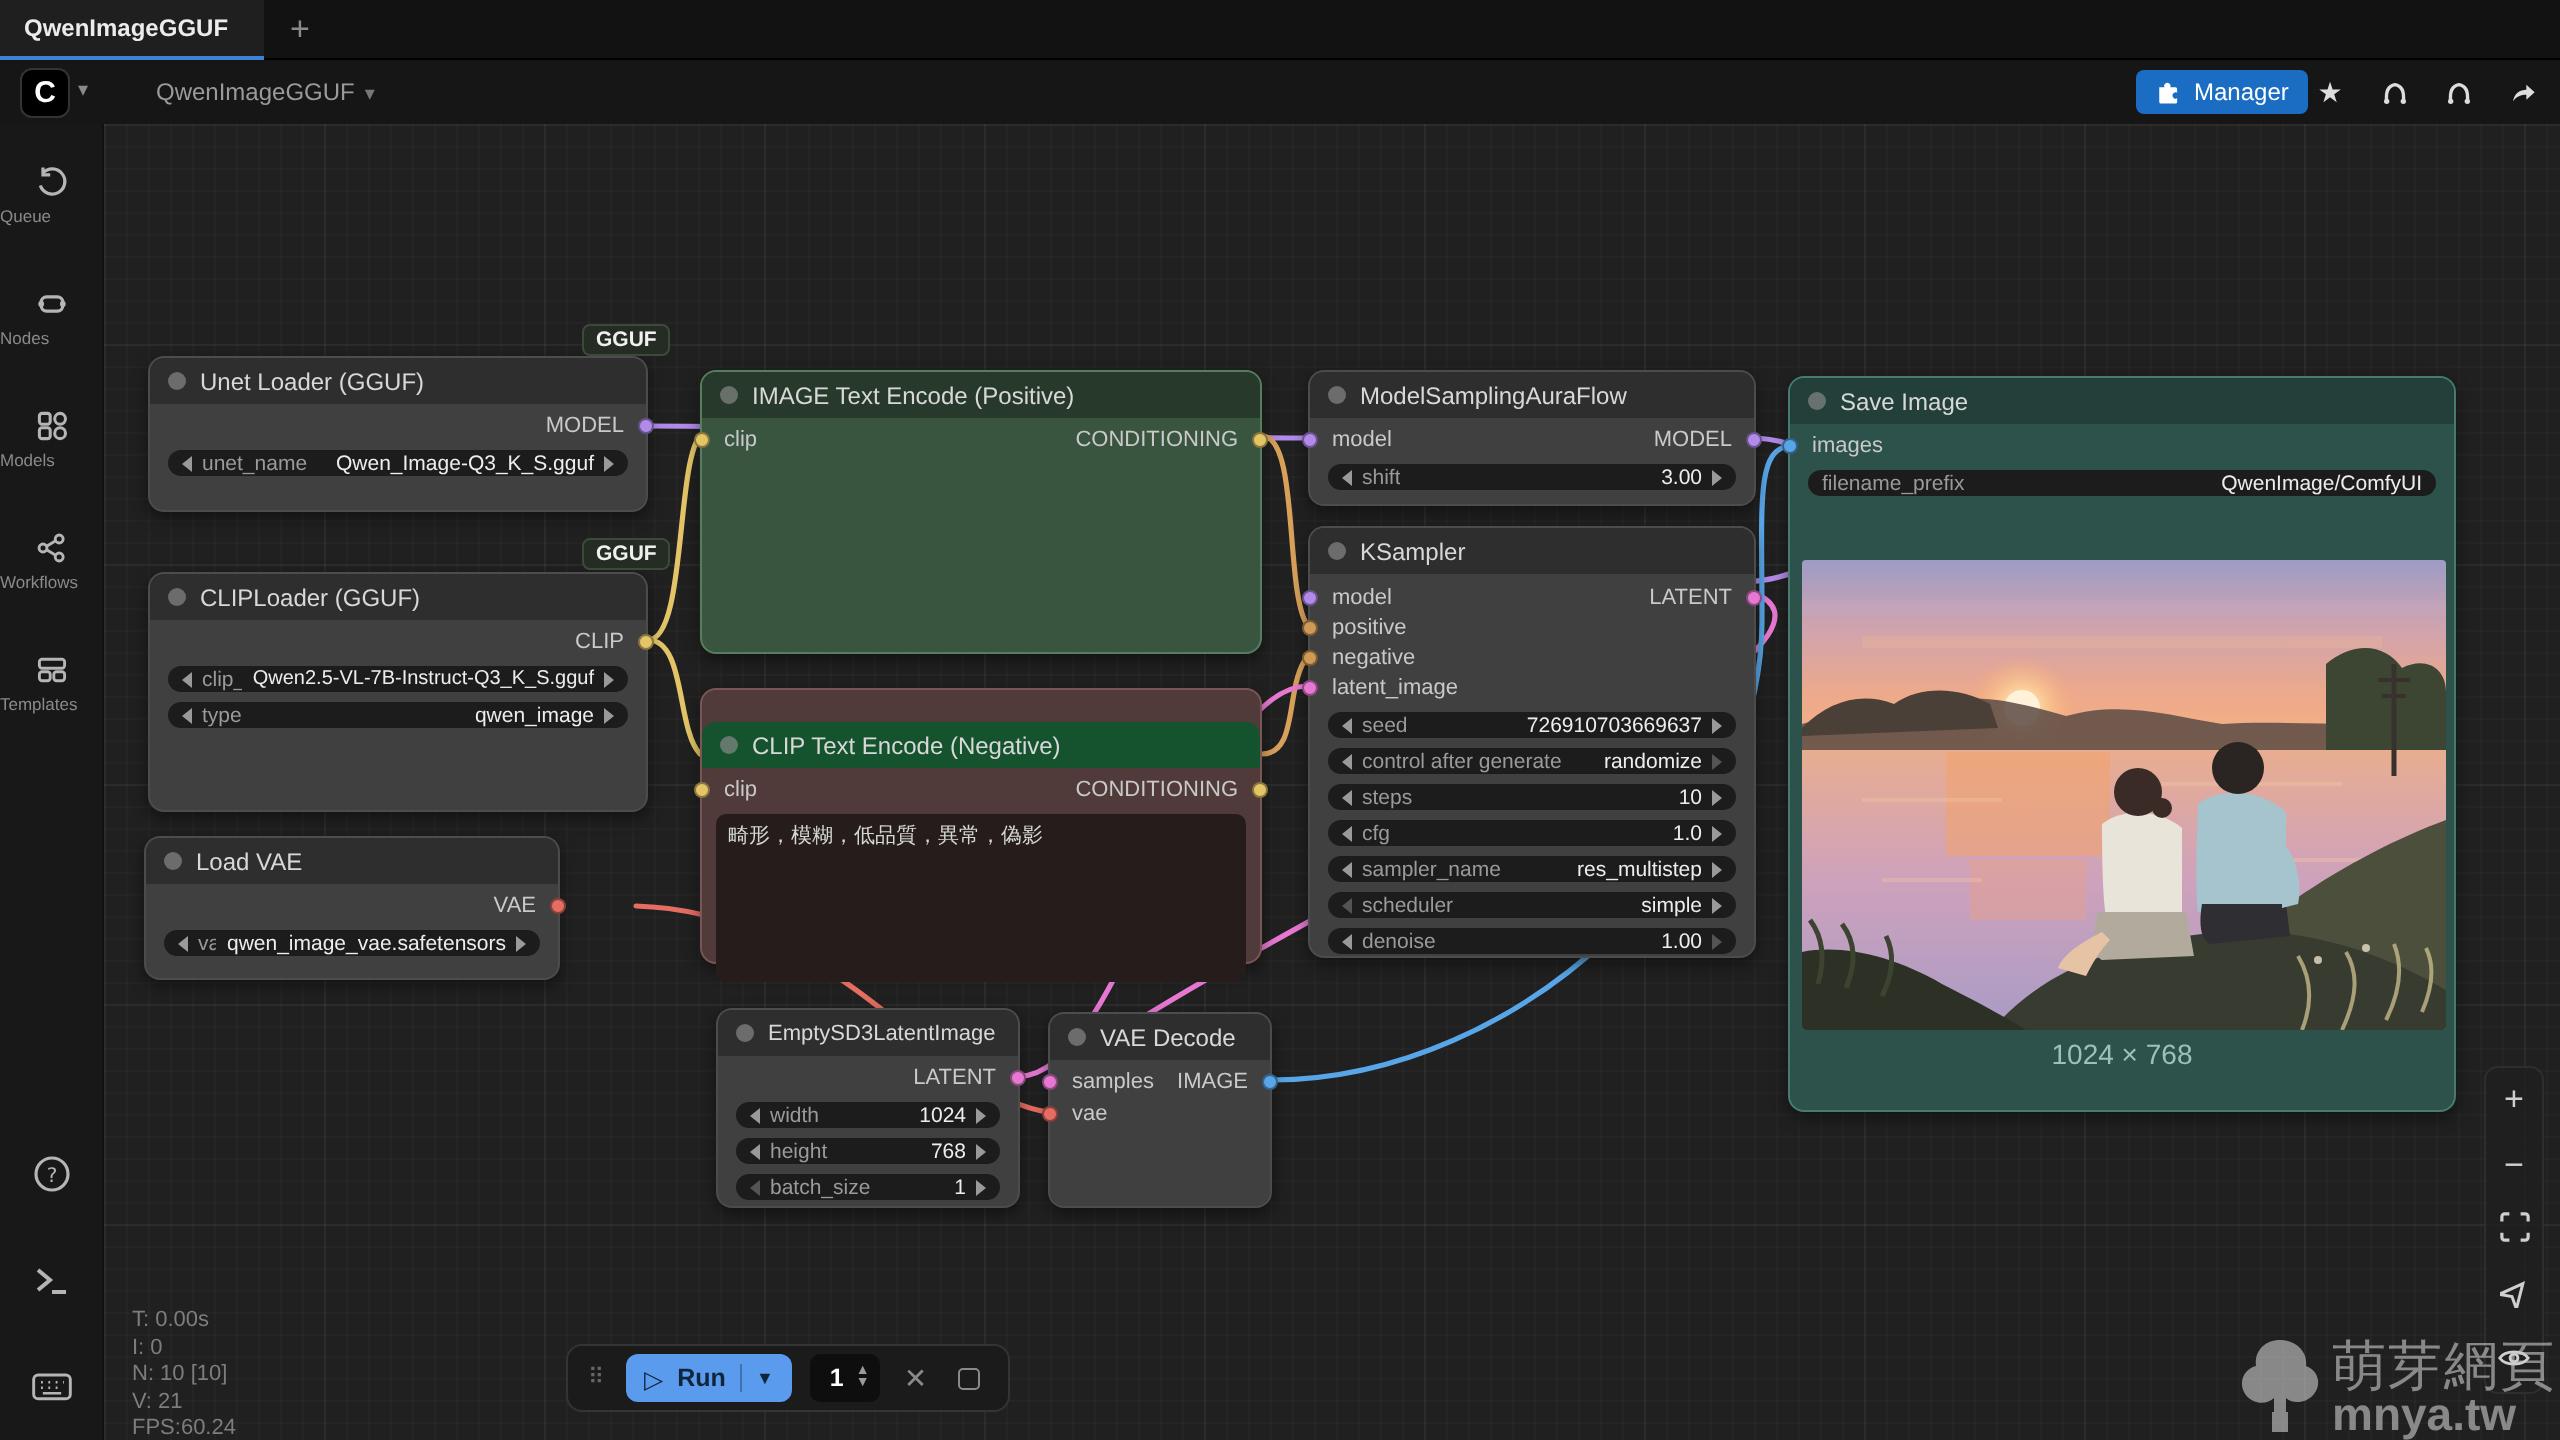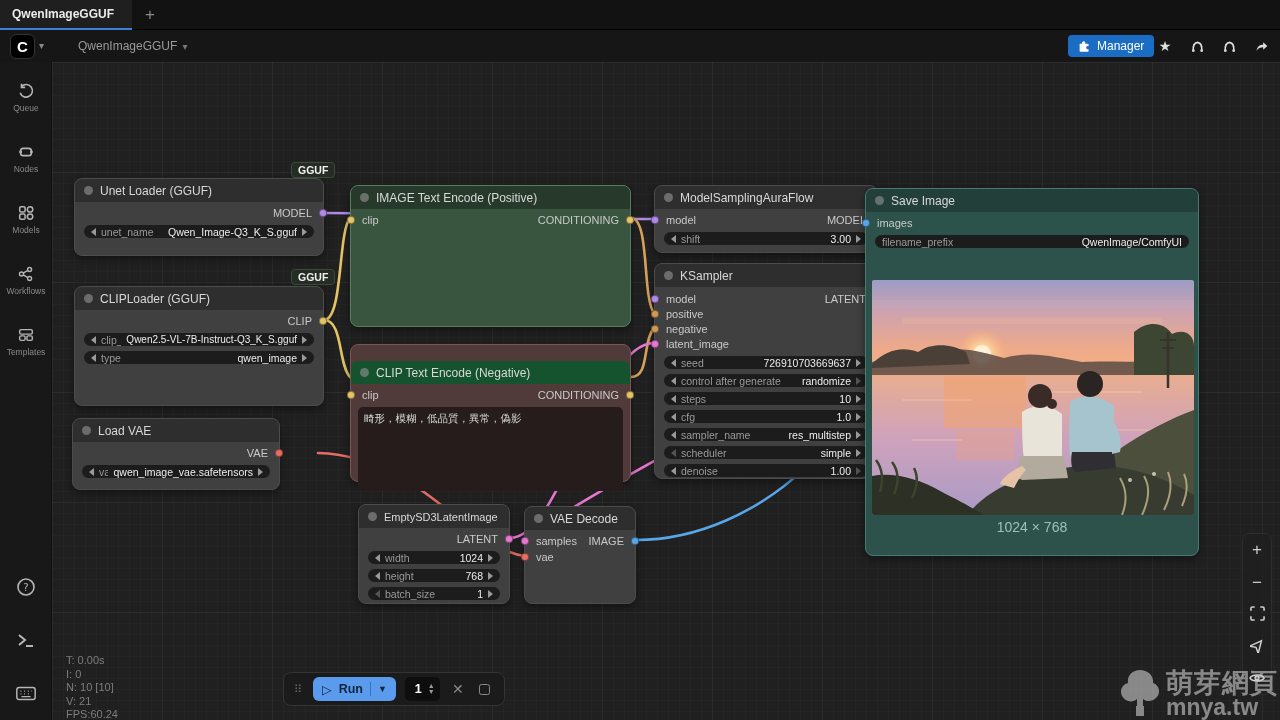--- a/index.html
+++ b/index.html
@@ -28,7 +28,7 @@
 
   
   #sidebar { position:absolute; left:0; top:62px; width:52px; height:658px; background:#181818; border-right:1px solid #101010; }
-  .sb-item { position:absolute; left:0; width:52px; text-align:center; color:#b5b5b5; }
+  .sb-item { position:absolute; left:0; width:52px; text-align:left; color:#b5b5b5; }
   .sb-item .lbl { display:block; font-size:8.5px; color:#8a8a8a; margin-top:3px; }
   .sb-item svg { display:block; margin:0 auto; }
   .sb-bottom { position:absolute; left:0; width:52px; text-align:center; color:#b5b5b5; }

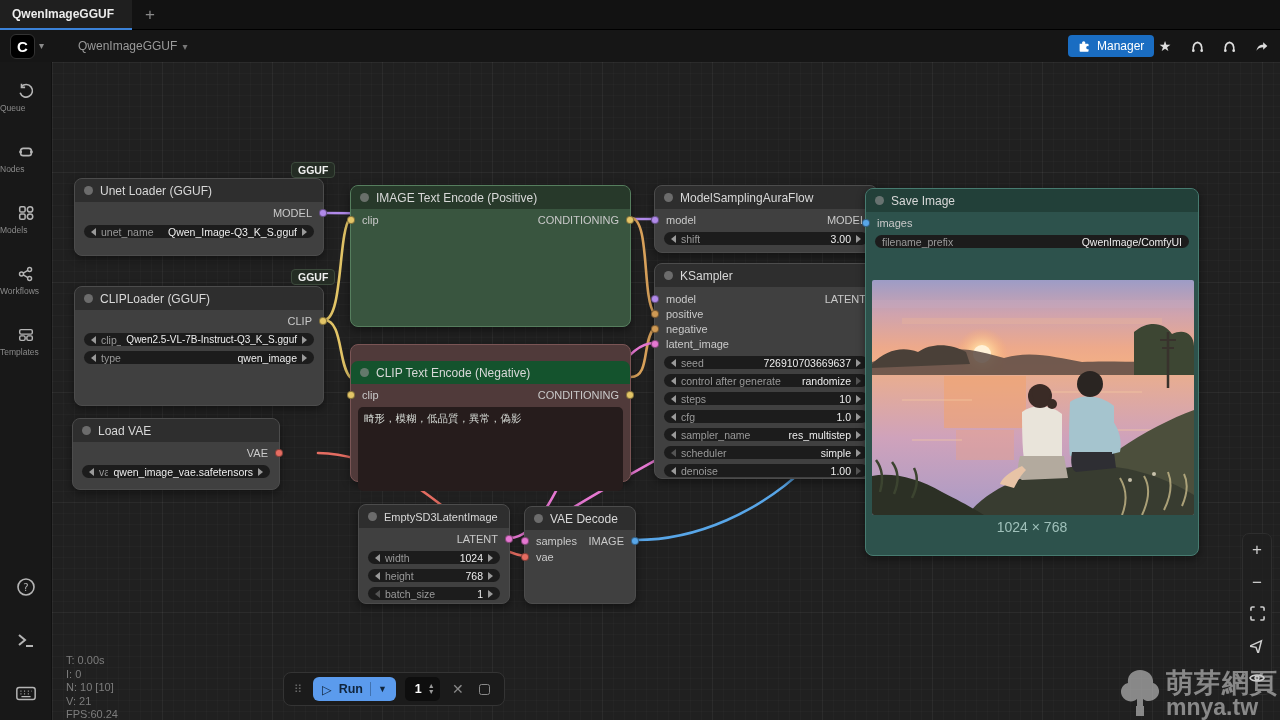--- a/index.html
+++ b/index.html
@@ -447,7 +447,7 @@
     </div>
   </div>
 
-  <div class="node teal" style="left:865px;top:188px;width:334px;height:368px">
+  <div class="node teal" style="left:894px;top:188px;width:334px;height:368px">
     <div class="nh">
         <span class="hdot"></span>
         <span>Save Image</span>

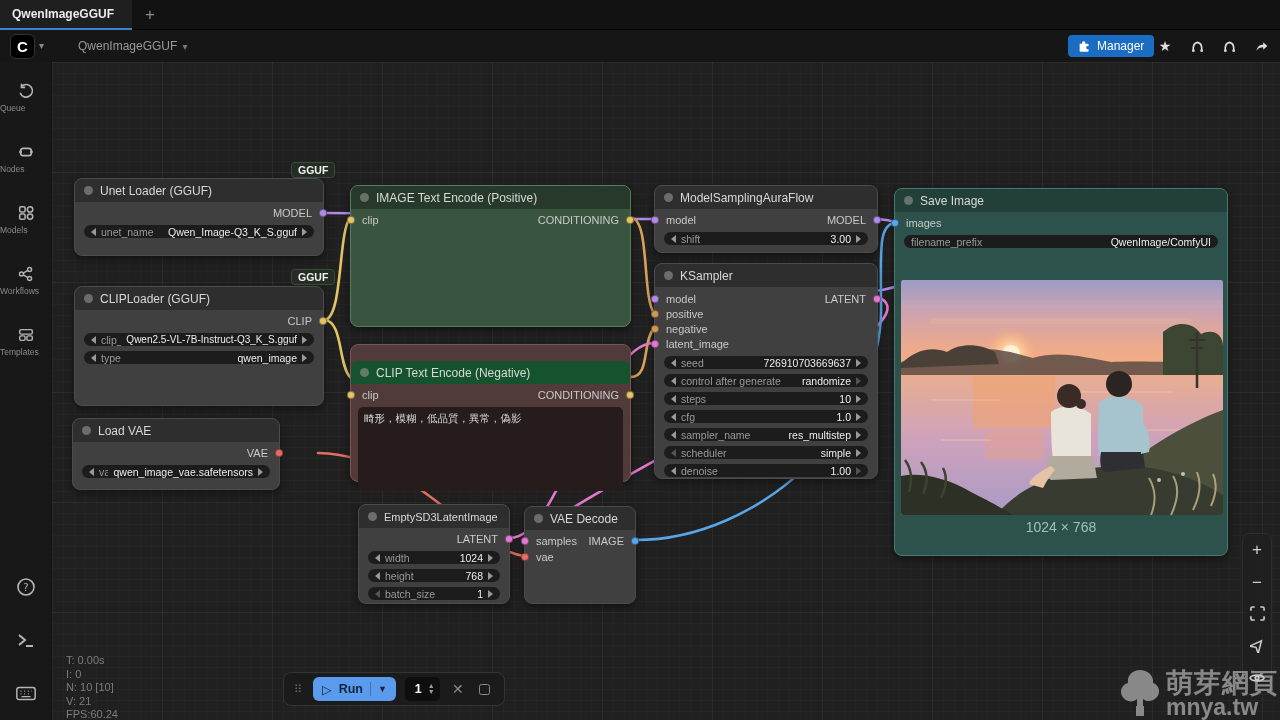--- a/index.html
+++ b/index.html
@@ -101,7 +101,7 @@
   #watermark { position:absolute; right:2px; bottom:2px; z-index:9; display:flex; align-items:flex-end; gap:4px;
                opacity:.62; pointer-events:none; }
   #watermark .wm-text { color:#c9c9c9; text-align:left; }
-  #watermark .wm-cn { font-size:27px; font-weight:bold; letter-spacing:1px; line-height:26px; }
+  #watermark .wm-cn { font-size:27px; font-weight:normal; letter-spacing:1px; line-height:26px; }
   #watermark .wm-en { font-size:23px; font-weight:bold; line-height:22px; }
 </style>
 </head>

